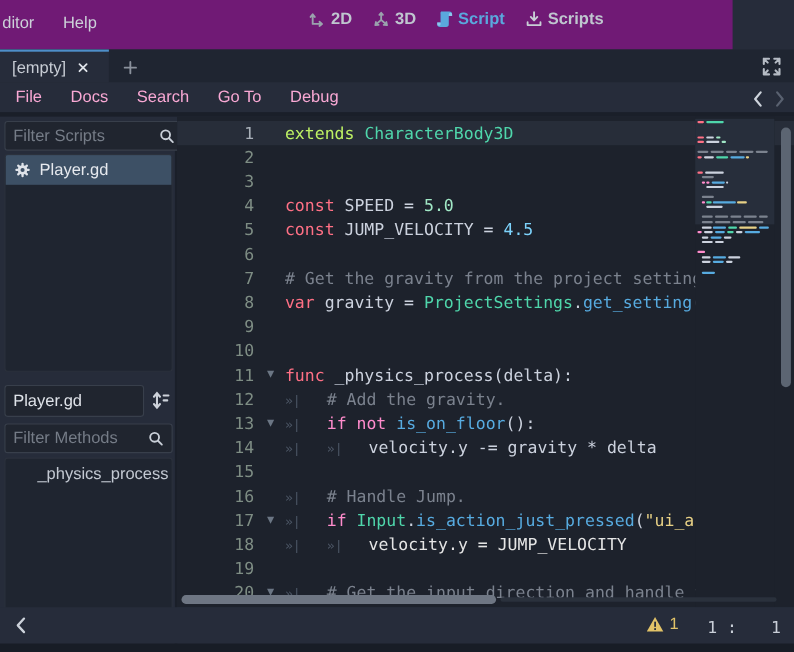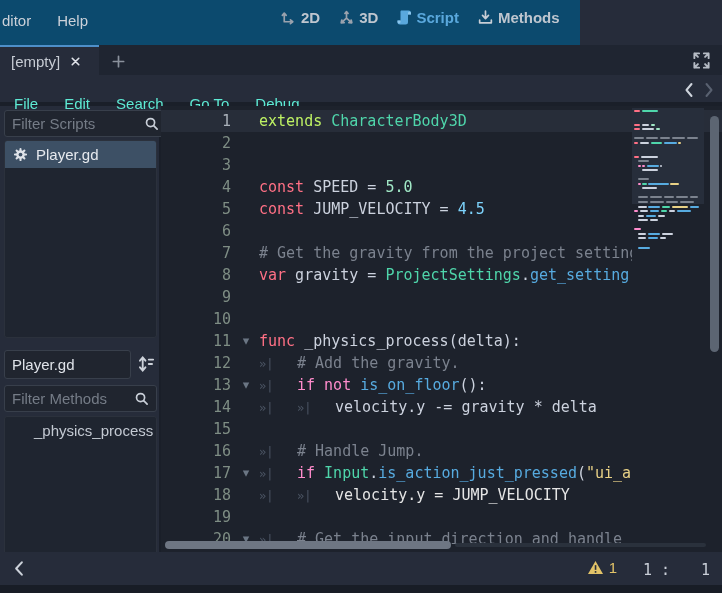--- a/index.html
+++ b/index.html
@@ -10,7 +10,7 @@
     color:#ccd2dc; font-size:15px;
   }
   
-  .topbar { position:absolute; left:0; top:0; width:580px; height:45px; background:#0c4a6e; }
+  .topbar { position:absolute; left:0; top:0; width:666px; height:45px; background:#701a75; }
   .topbar .menus { position:absolute; left:2px; top:12px; display:flex; gap:26px; color:#ccd1d9; }
   .menus span { cursor:default; }
   .modes { position:absolute; left:280px; top:9px; display:flex; gap:18px; align-items:center; }

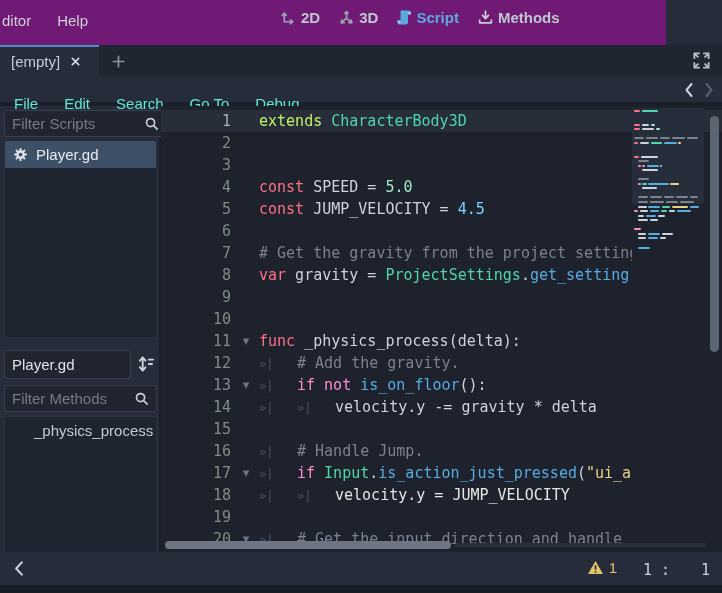--- a/index.html
+++ b/index.html
@@ -113,7 +113,7 @@
             <path d="M8 2 V8.5 M5.2 6 L8 9 10.8 6 M2.5 10.5 V13 H13.5 V10.5"></path>
           </svg>
         </span>
-        <span>Methods</span>
+        <span>Scripts</span>
       </div>
     </div>
   </div>

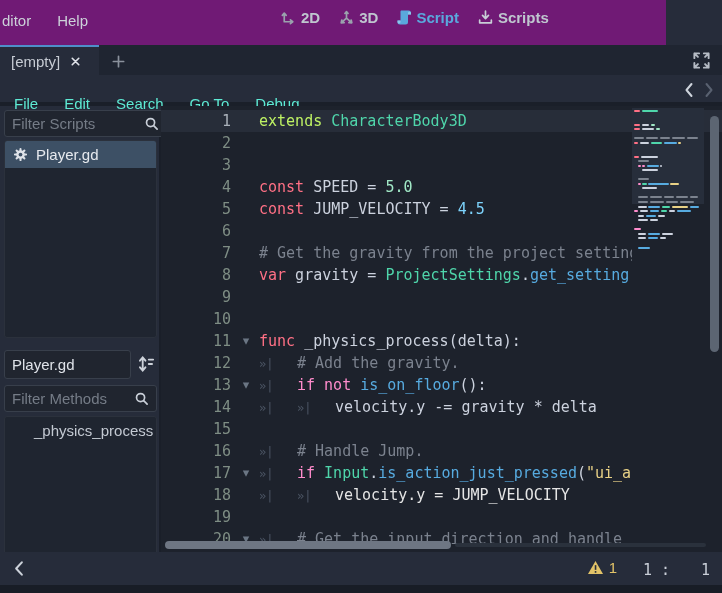--- a/index.html
+++ b/index.html
@@ -25,7 +25,7 @@
   .expandbtn { position:absolute; right:10px; top:6px; width:20px; height:20px; }
   
   .menubar { position:absolute; left:0; top:75px; width:722px; height:31px; background:#262c3a; border-bottom:4px solid #1a1f29; }
-  .menubar .left { position:absolute; left:14px; top:20px; display:flex; gap:26px; color:#5eead4; }
+  .menubar .left { position:absolute; left:14px; top:5px; display:flex; gap:26px; color:#f9a8d4; }
   .menubar .right { position:absolute; right:48px; top:4px; display:flex; gap:14px; align-items:center; color:#ced2d9; }
   .mbtn { display:flex; align-items:center; gap:5px; }
   .vsep { width:1px; height:22px; background:#353c49; margin:0 2px; }

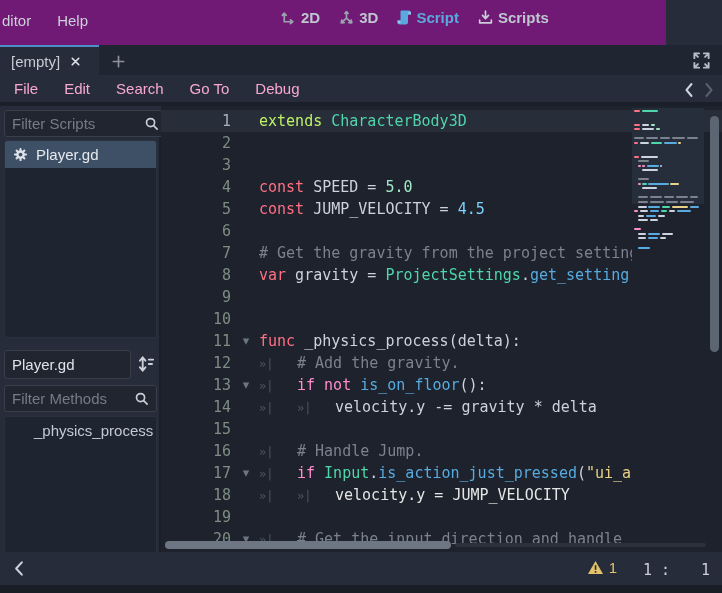--- a/index.html
+++ b/index.html
@@ -142,7 +142,7 @@
   <div class="menubar">
     <div class="left">
       <span>File</span>
-      <span>Edit</span>
+      <span>Docs</span>
       <span>Search</span>
       <span>Go To</span>
       <span>Debug</span>

